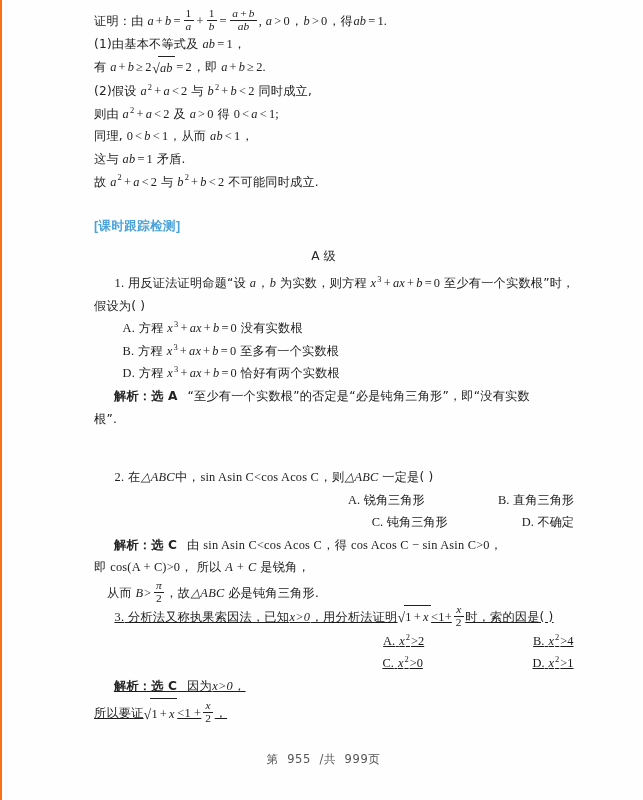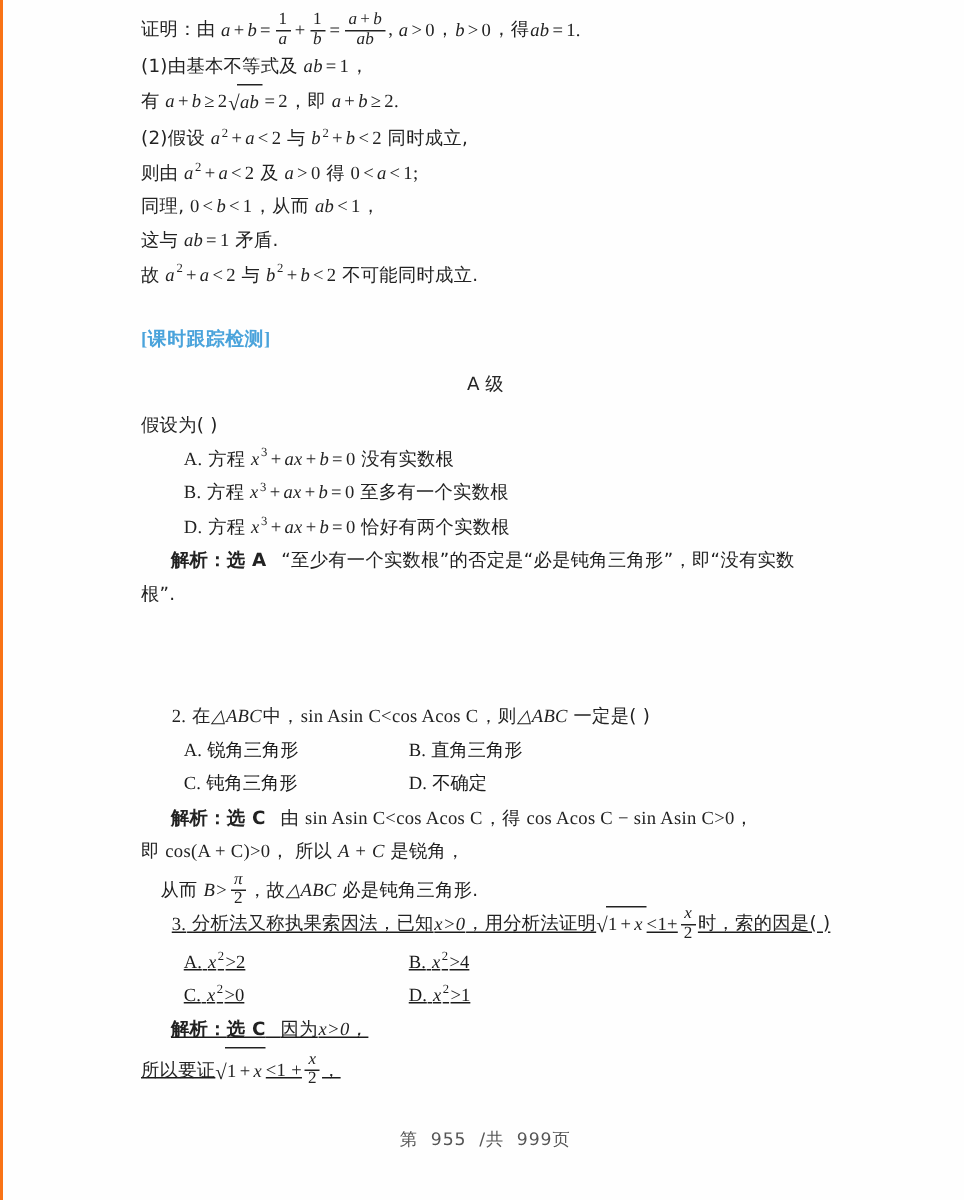--- a/index.html
+++ b/index.html
@@ -69,7 +69,7 @@
     position: absolute;
     left: 92px;
     top: 218px;
-    font-family: Liberation Serif, serif;
+    font-family: Liberation Sans, sans-serif;
     font-weight: bold;
     font-size: 12.5px;
     color: #4aa3db;

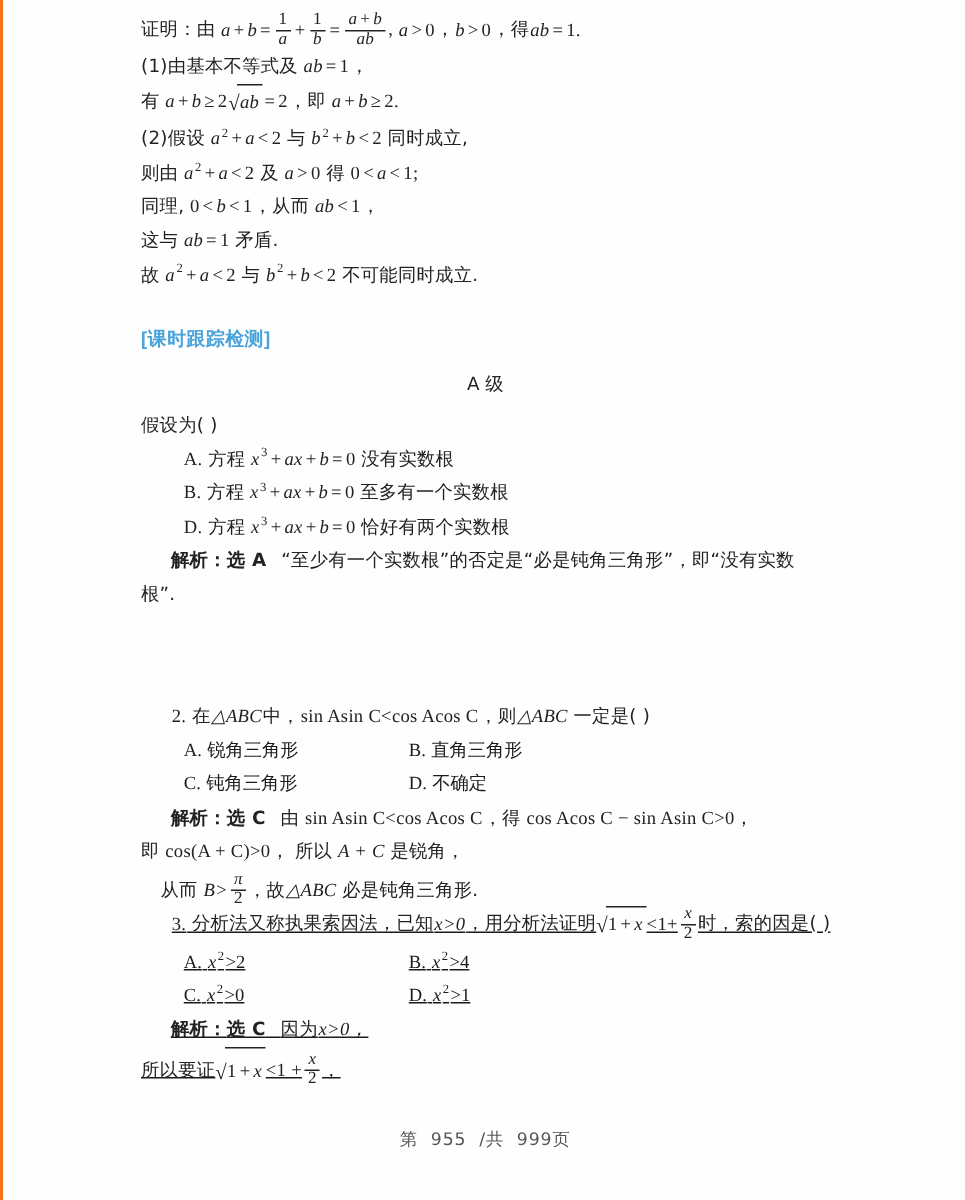--- a/index.html
+++ b/index.html
@@ -176,6 +176,14 @@
   <div class="grade-head">A 级</div>
 
   <div class="qblock" style="top:272px;">
+    <div class="line indent">
+      <span class="mn">1.</span>
+      <span class="han">用反证法证明命题“设</span>
+      <span class="mi">a</span>，<span class="mi">b</span>
+      <span class="han">为实数，则方程</span>
+      <span class="mi">x</span><sup class="mn">3</sup><span class="op">+</span><span class="mi">ax</span><span class="op">+</span><span class="mi">b</span><span class="op">=</span><span class="mn">0</span>
+      <span class="han">至少有一个实数根”时，</span>
+    </div>
     <div class="line">
       <span class="han">假设为(    )</span>
     </div>

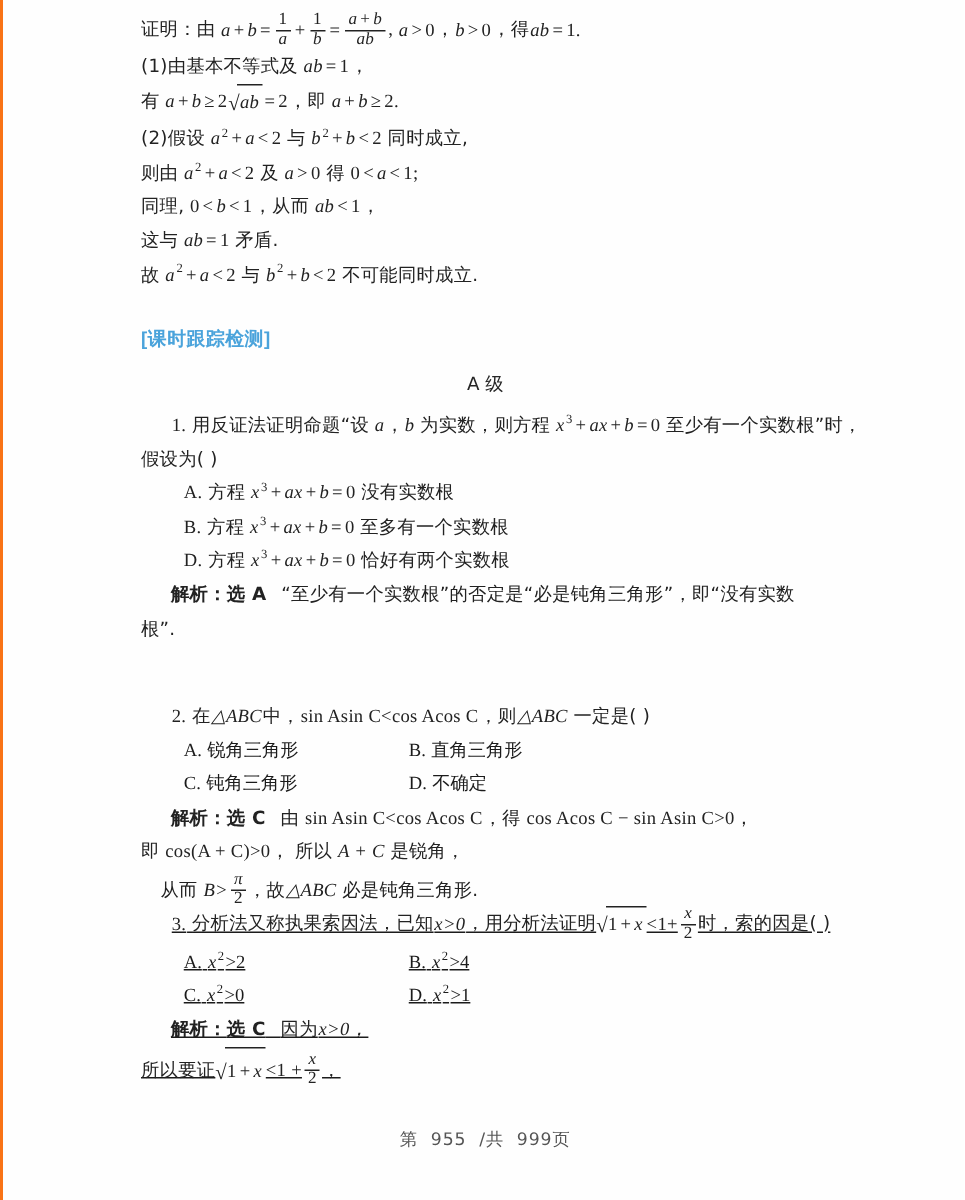--- a/index.html
+++ b/index.html
@@ -92,6 +92,7 @@
     font-size: 12.4px;
     line-height: 22.6px;
     white-space: nowrap;
+    justify-content: flex-end;
   }
   .opt-a { width: 178px; padding-left: 28px; box-sizing: border-box; }
   .opt-b { padding-left: 0; }

